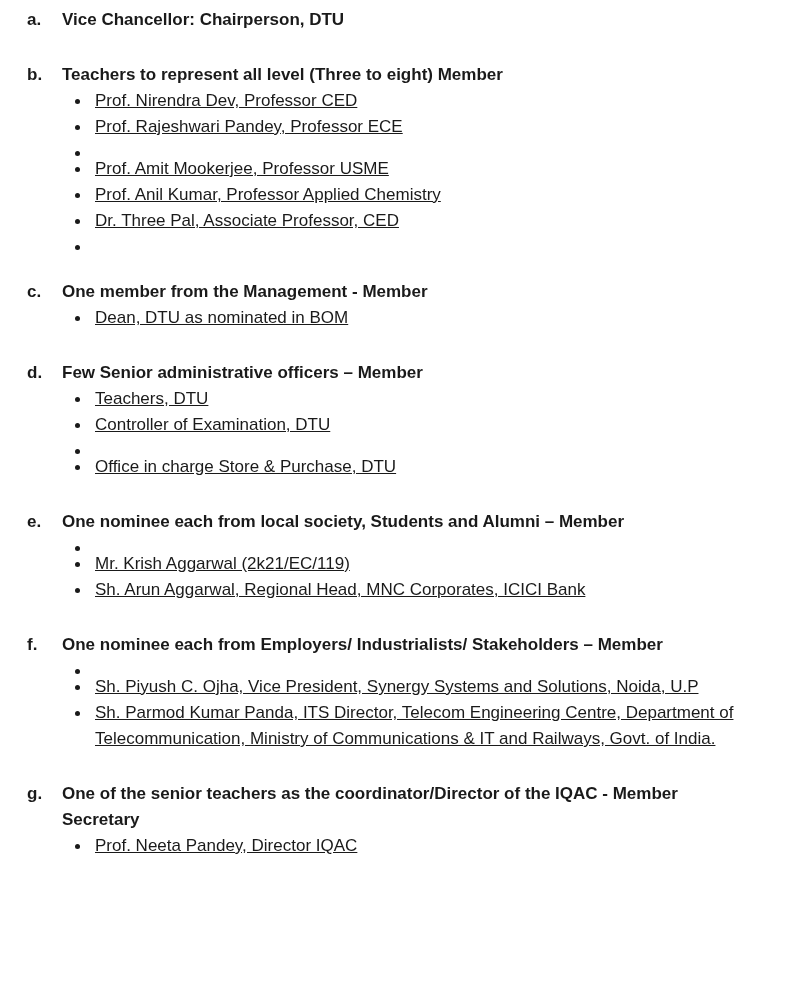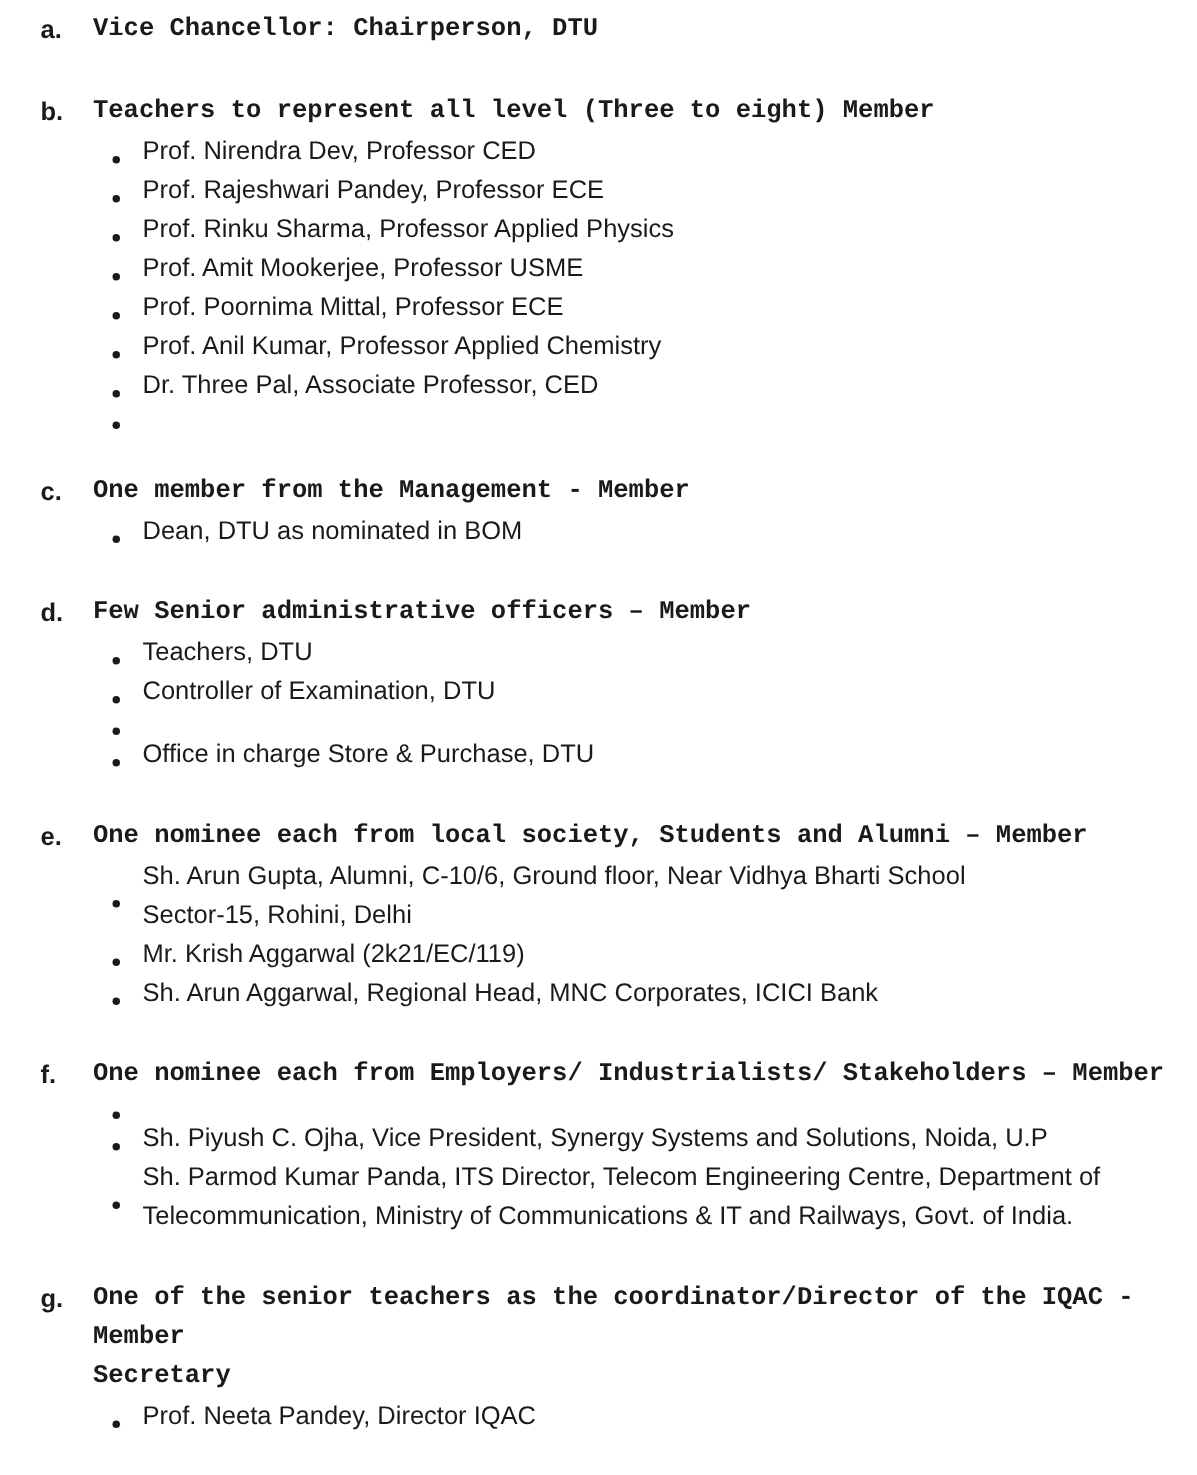--- a/index.html
+++ b/index.html
@@ -28,7 +28,6 @@
   .section-heading {
     font-weight: 700;
     white-space: pre-line;
-    font-family: Liberation Mono, monospace;
   }
   .bullet-item { display: flex; align-items: center; }
   .bullet-dot {

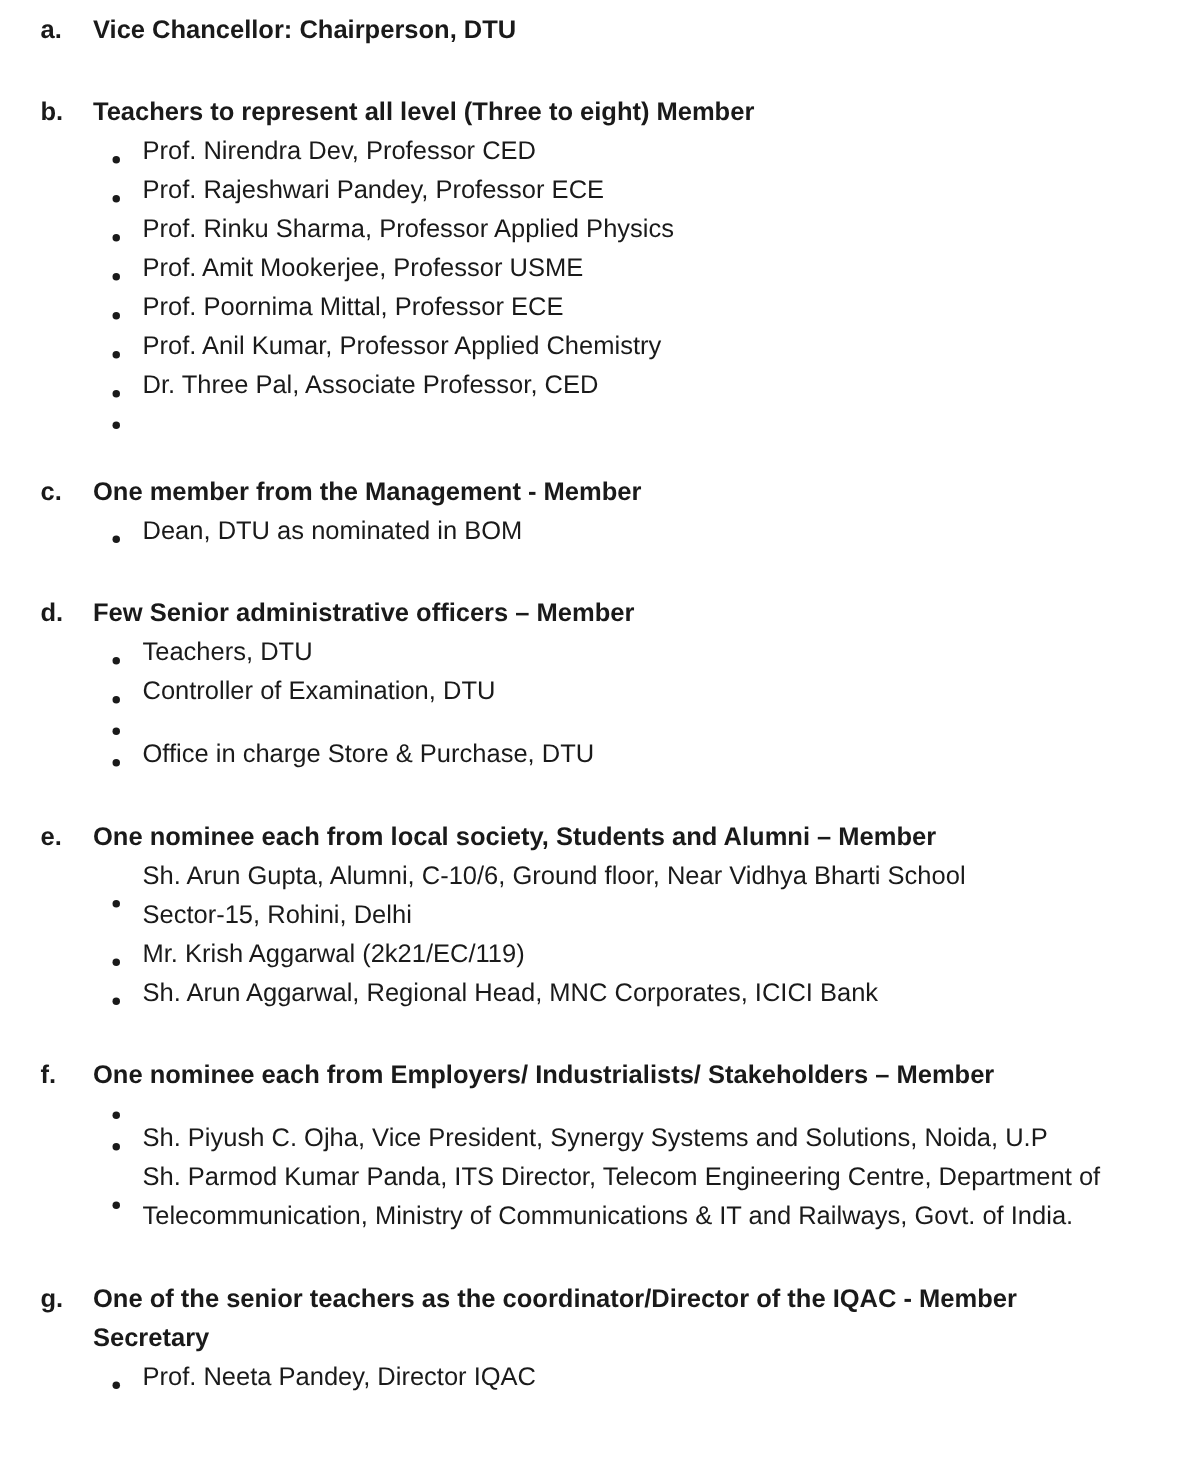--- a/index.html
+++ b/index.html
@@ -29,7 +29,7 @@
     font-weight: 700;
     white-space: pre-line;
   }
-  .bullet-item { display: flex; align-items: center; }
+  .bullet-item { display: flex; align-items: flex-start; text-decoration: underline; }
   .bullet-dot {
     width: 5px;
     height: 5px;

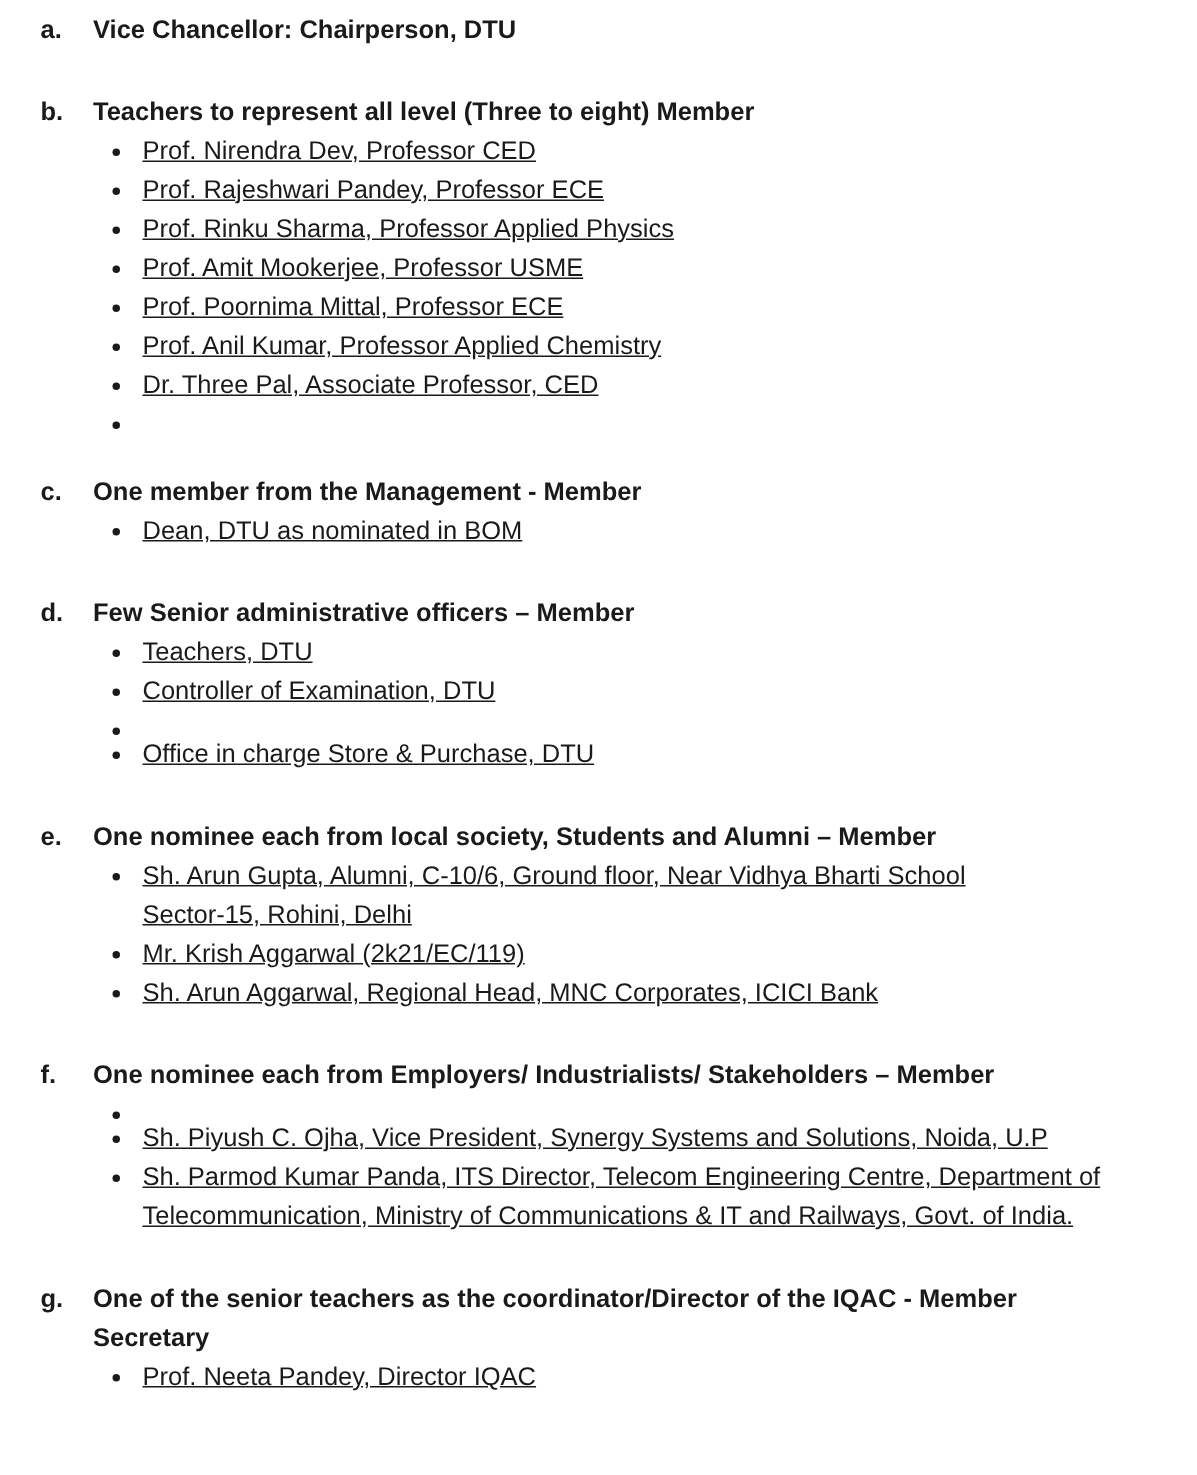--- a/index.html
+++ b/index.html
@@ -70,7 +70,6 @@
         </div>
         <div class="bullet-item">
           <span class="bullet-dot"></span>
-          <span class="bullet-text">Prof. Rinku Sharma, Professor Applied Physics</span>
         </div>
         <div class="bullet-item">
           <span class="bullet-dot"></span>

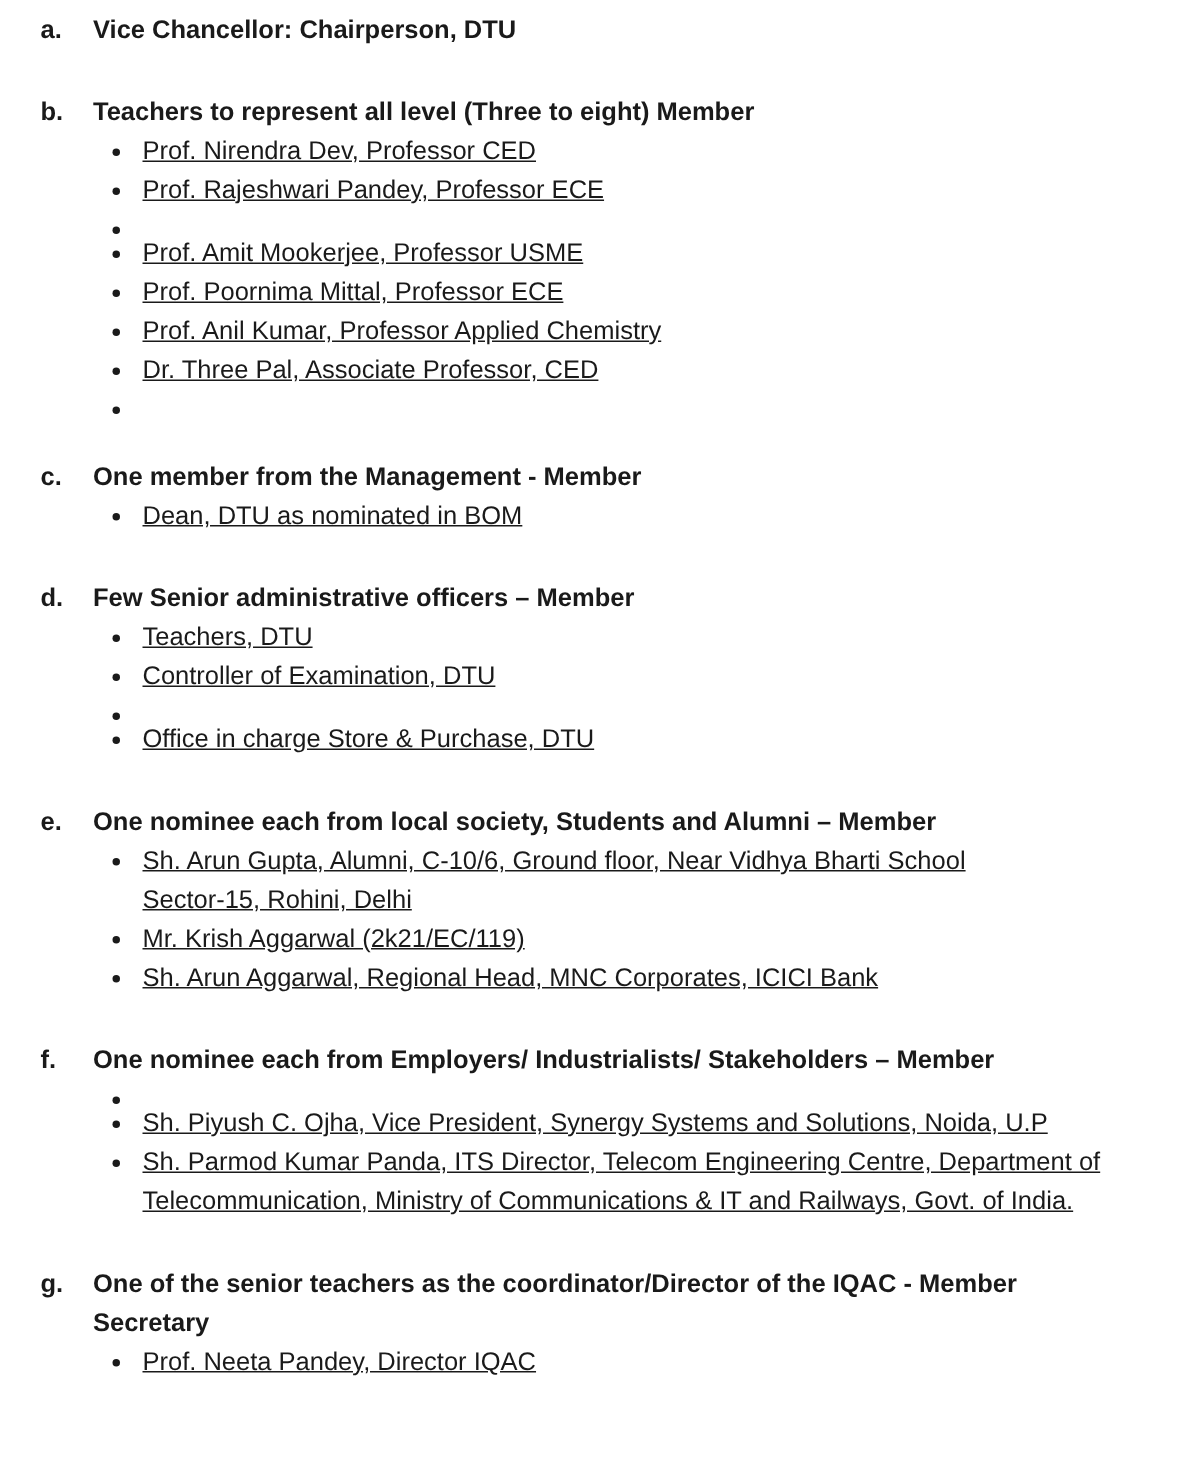--- a/index.html
+++ b/index.html
@@ -74,10 +74,6 @@
         <div class="bullet-item">
           <span class="bullet-dot"></span>
           <span class="bullet-text">Prof. Amit Mookerjee, Professor USME</span>
-        </div>
-        <div class="bullet-item">
-          <span class="bullet-dot"></span>
-          <span class="bullet-text">Prof. Poornima Mittal, Professor ECE</span>
         </div>
         <div class="bullet-item">
           <span class="bullet-dot"></span>

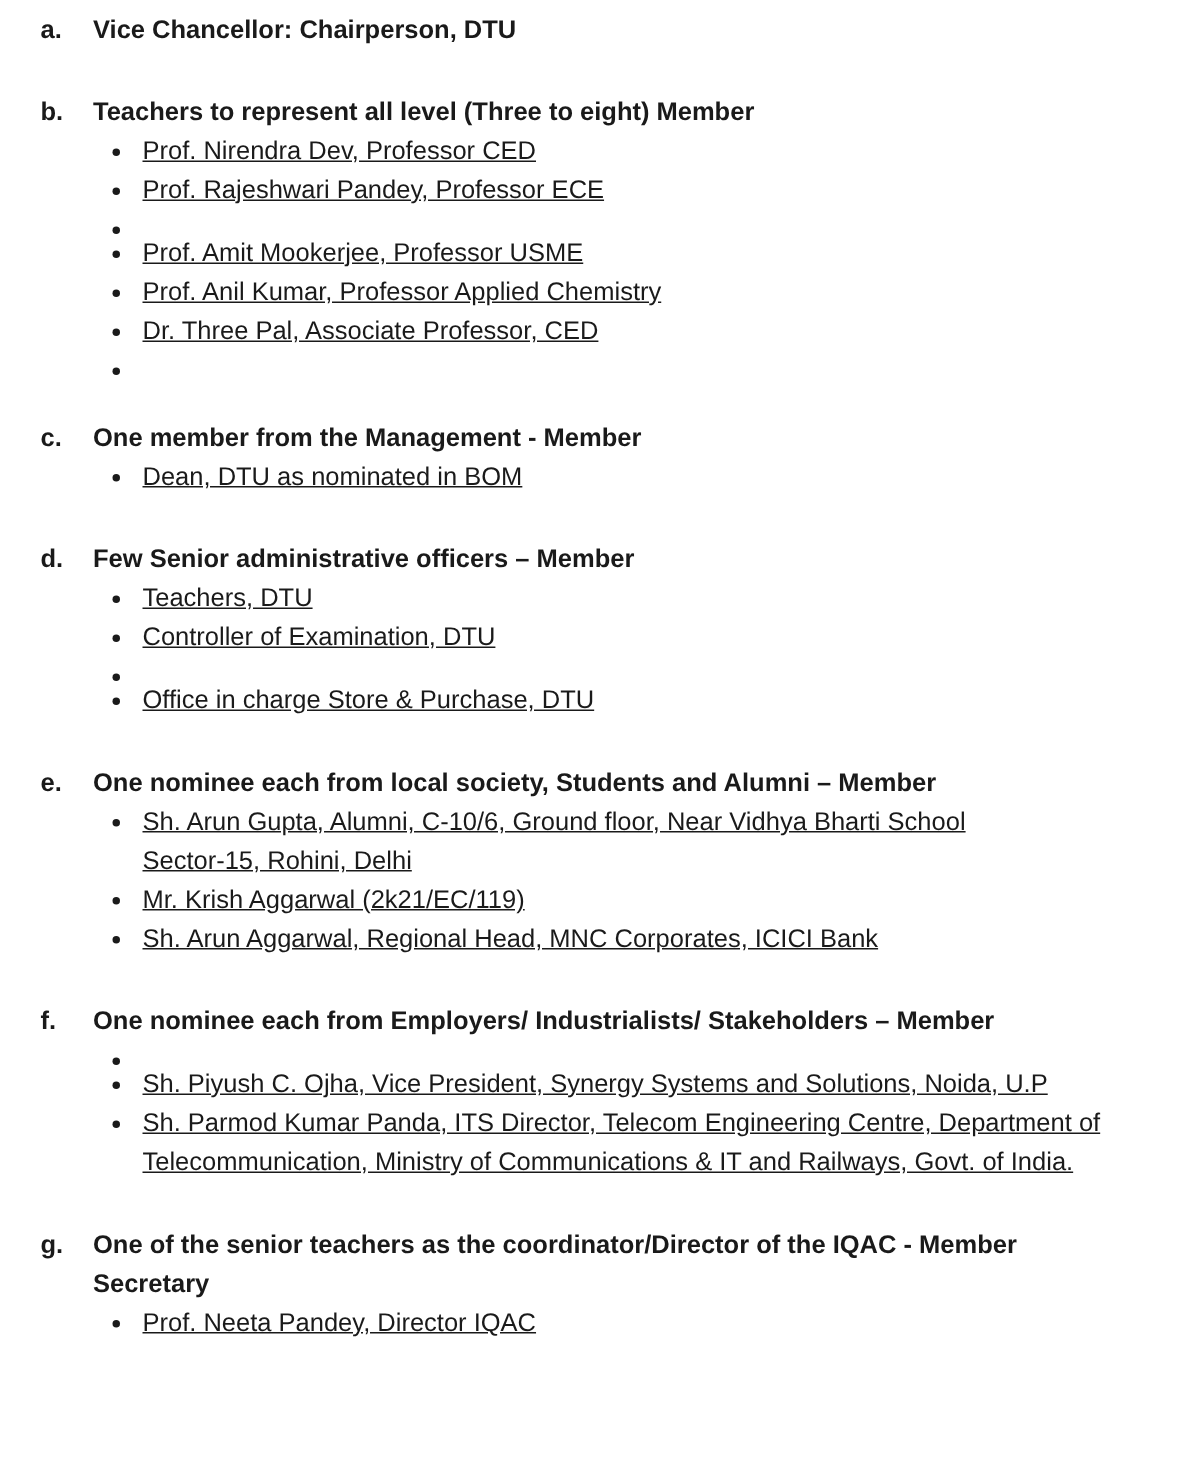--- a/index.html
+++ b/index.html
@@ -134,8 +134,6 @@
       <div class="bullet-list">
         <div class="bullet-item">
           <span class="bullet-dot"></span>
-          <span class="bullet-text">Sh. Arun Gupta, Alumni, C-10/6, Ground floor, Near Vidhya Bharti School
-Sector-15, Rohini, Delhi</span>
         </div>
         <div class="bullet-item">
           <span class="bullet-dot"></span>

